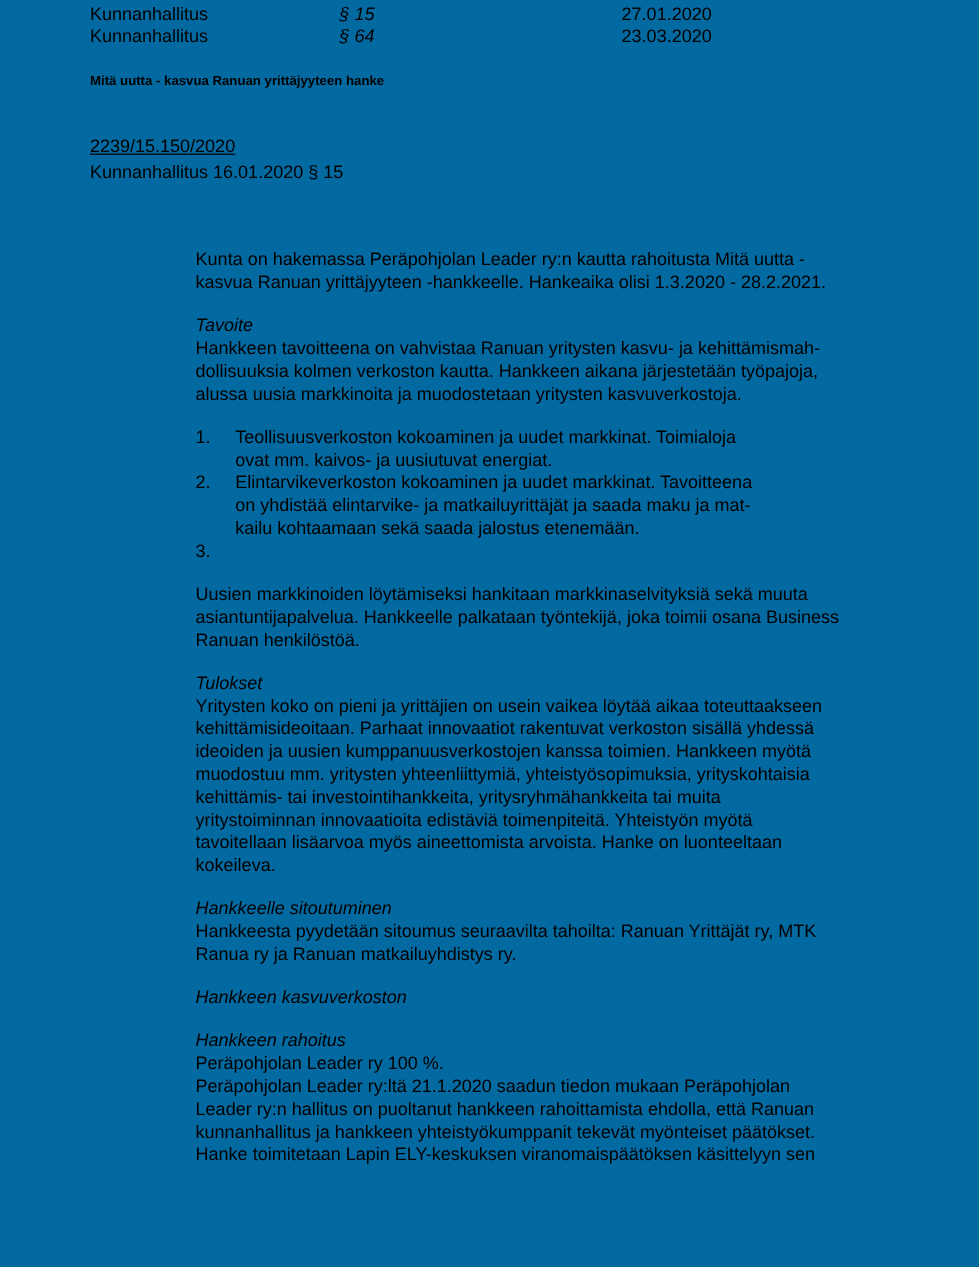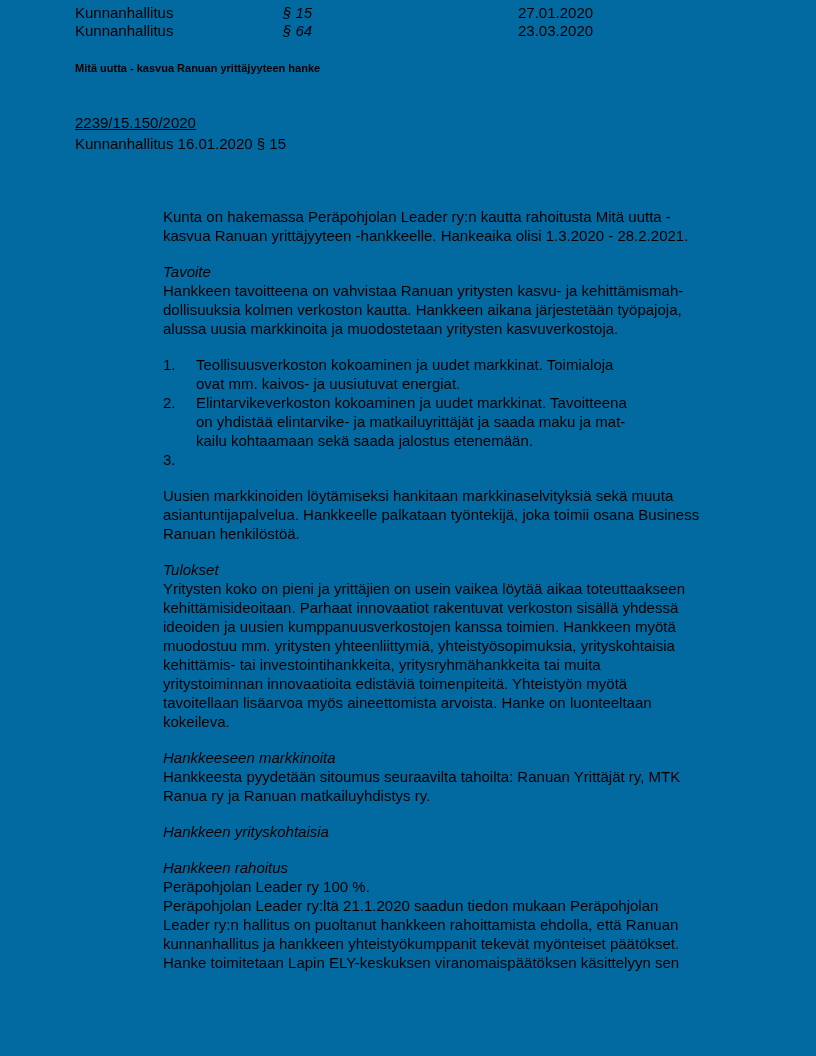--- a/index.html
+++ b/index.html
@@ -145,7 +145,7 @@
     </section>
 
     <section>
-      <div class="sec-heading">Hankkeeseen markkinoita</div>
+      <div class="sec-heading">Hankkeelle sitoutuminen</div>
       <div class="pre">Hankkeesta pyydetään sitoumus seuraavilta tahoilta: Ranuan Yrittäjät ry, MTK
 Ranua ry ja Ranuan matkailuyhdistys ry.</div>
     </section>

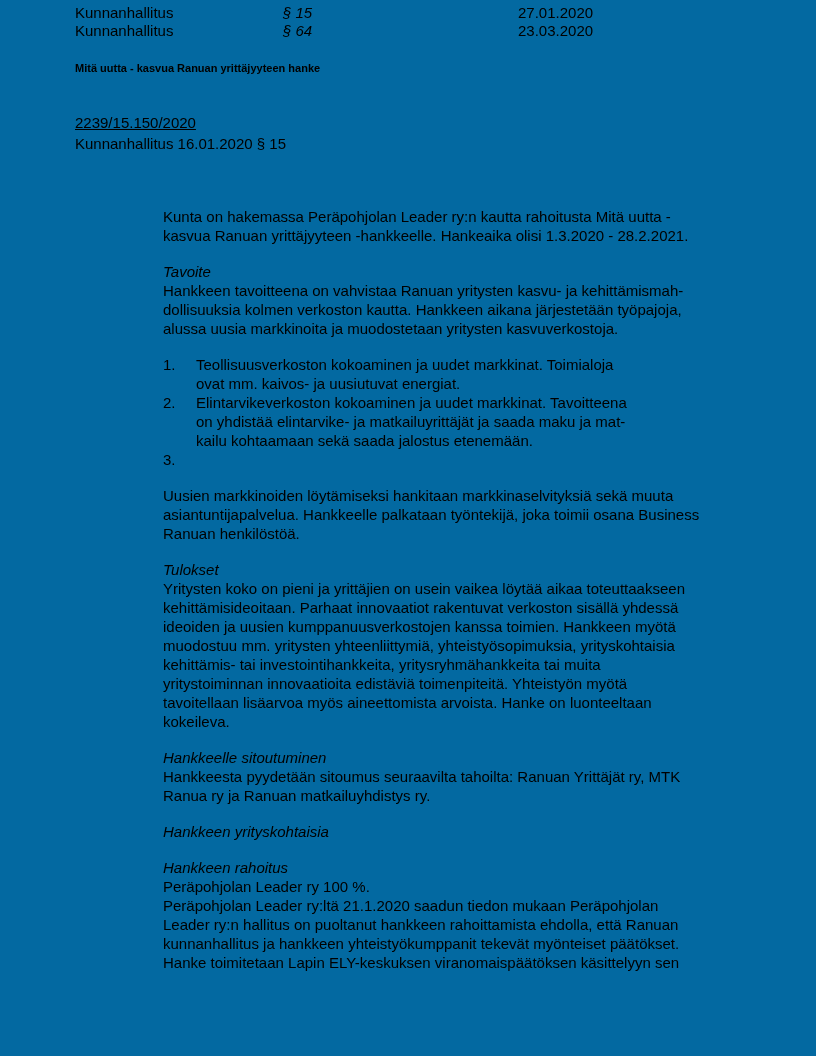--- a/index.html
+++ b/index.html
@@ -151,7 +151,7 @@
     </section>
 
     <section>
-      <div class="sec-heading">Hankkeen yrityskohtaisia</div>
+      <div class="sec-heading">Hankkeen kasvuverkoston</div>
     </section>
 
     <section>

